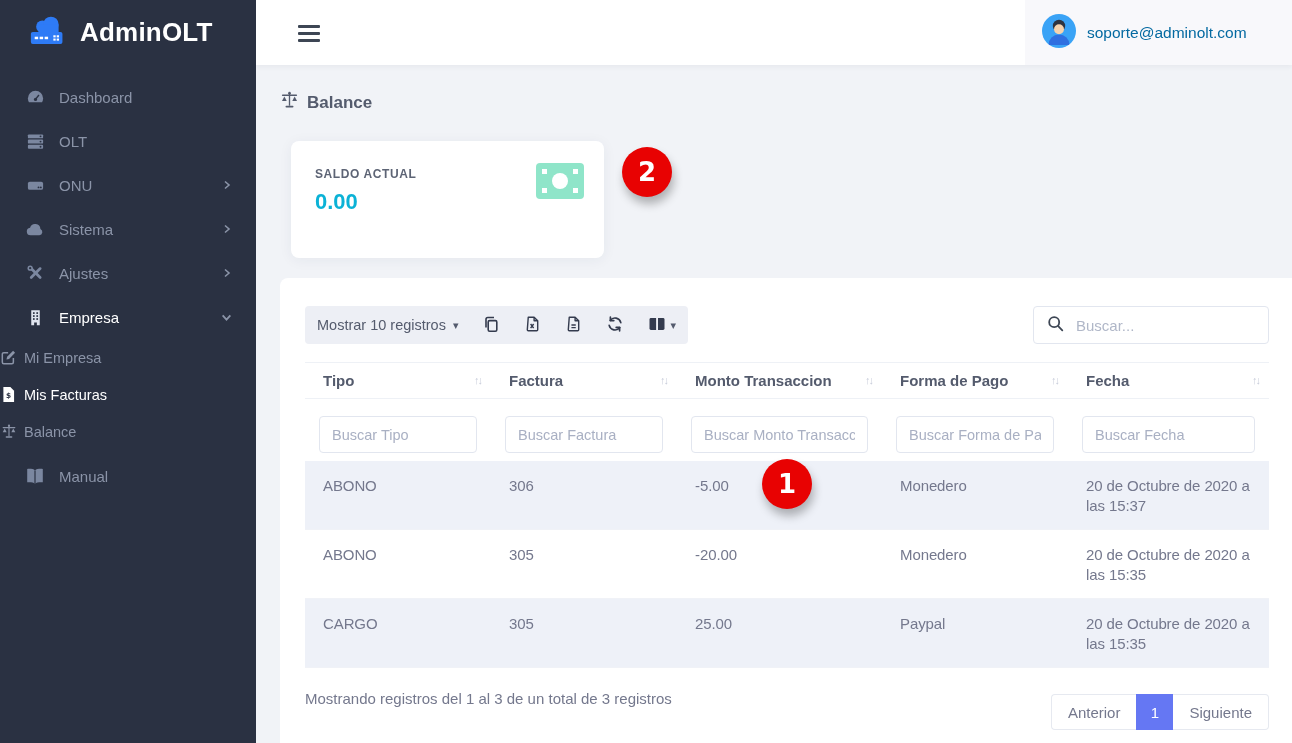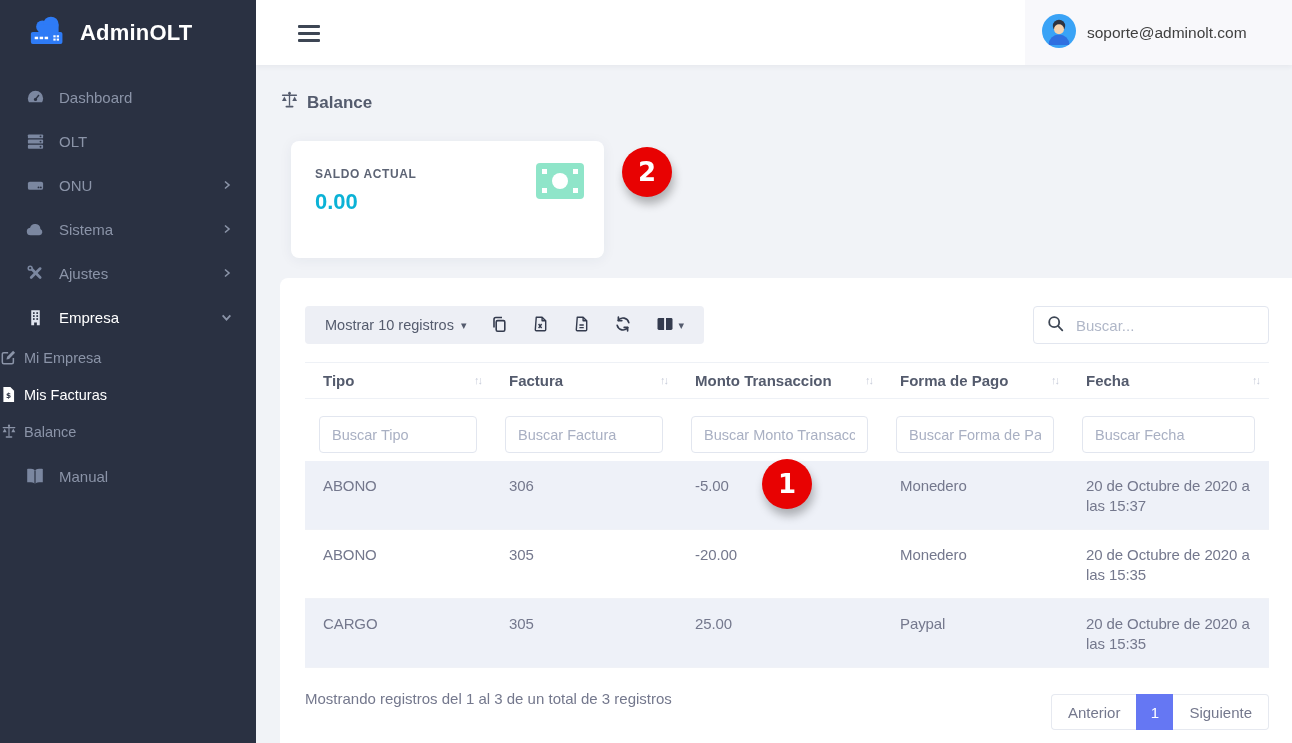--- a/index.html
+++ b/index.html
@@ -17,7 +17,7 @@
   
   .sidebar{position:absolute;left:0;top:0;width:256px;height:743px;background:var(--sidebar-bg);z-index:3;}
   .brand{height:65px;display:flex;align-items:center;padding-left:28px;gap:8px;cursor:pointer;}
-  .brand-text{color:#fff;font-size:22px;font-weight:bold;letter-spacing:.2px;}
+  .brand-text{color:#fff;font-size:26px;font-weight:bold;letter-spacing:.2px;}
   .nav{padding-top:10px;text-align:right;}
   .nav-item{display:flex;align-items:center;height:44px;padding:0 24px;color:var(--sidebar-text);font-size:15px;cursor:pointer;}
   .nav-item .nicon{width:22px;margin-right:13px;display:flex;justify-content:center;align-items:center;color:#7b87a0;}

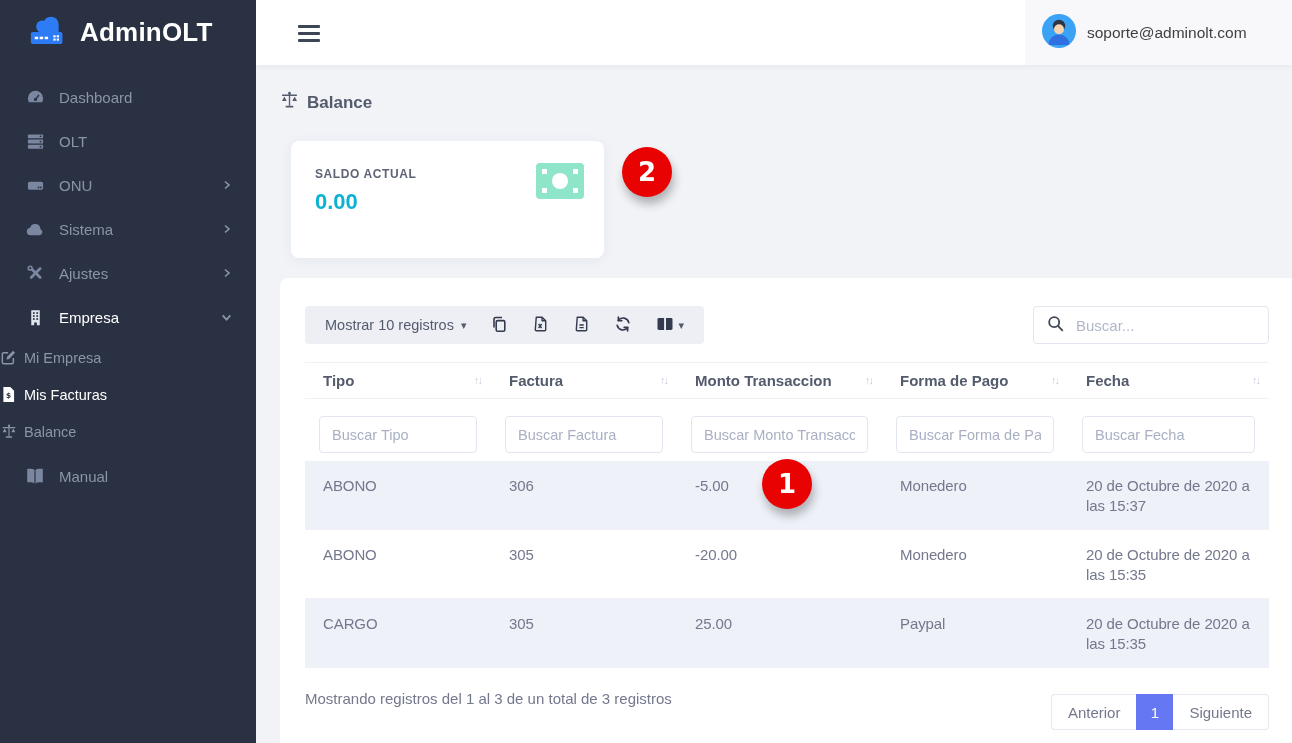--- a/index.html
+++ b/index.html
@@ -34,7 +34,7 @@
   .hamburger{position:absolute;left:42px;top:25px;width:22px;display:flex;flex-direction:column;gap:4px;background:none;border:none;padding:0;cursor:pointer;}
   .hamburger span{display:block;height:3px;background:#3d4654;border-radius:1px;}
   .user-chip{position:absolute;right:0;top:0;width:267px;height:65px;background:#f8f8fb;display:flex;align-items:center;gap:11px;padding-left:17px;cursor:pointer;}
-  .user-email{color:#404040;font-size:15.5px;text-align:right;}
+  .user-email{color:#0369a1;font-size:15.5px;text-align:right;}
 
   
   .content{position:absolute;left:256px;top:65px;right:0;bottom:0;background:var(--content-bg);}

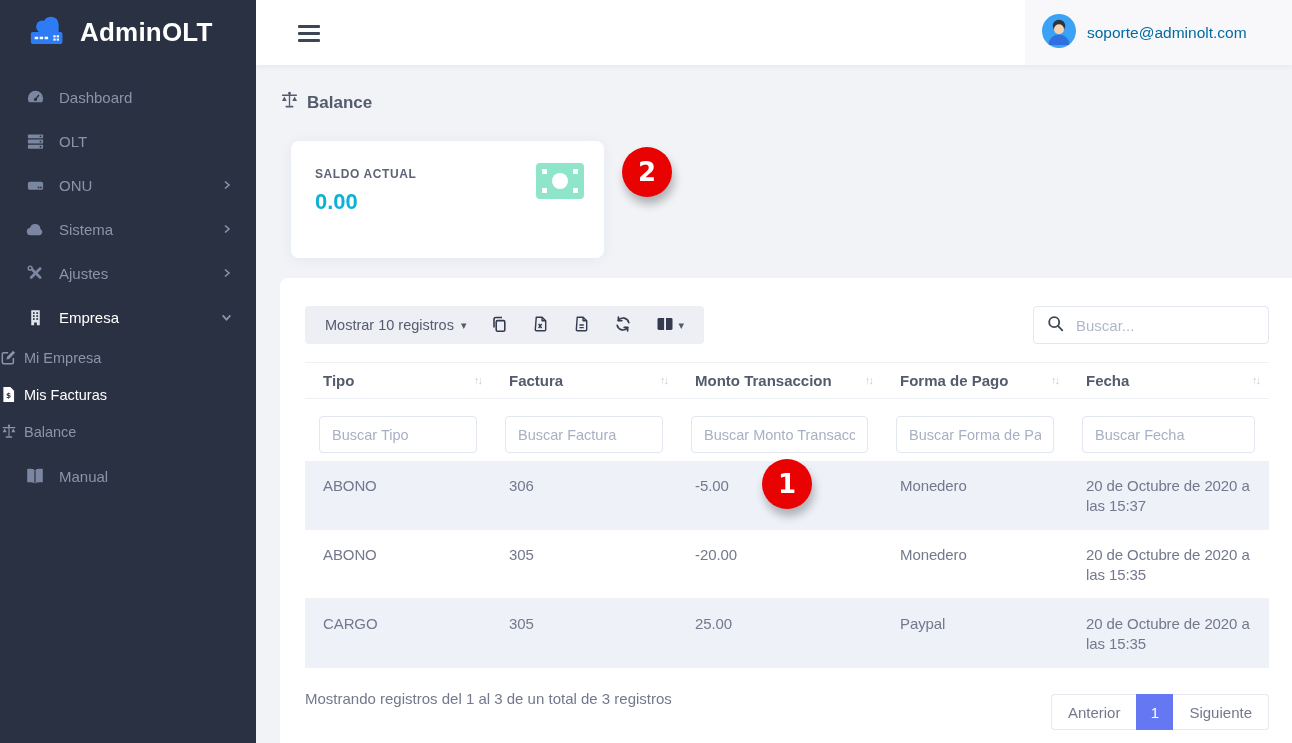--- a/index.html
+++ b/index.html
@@ -49,7 +49,7 @@
 
   .panel{position:absolute;left:24px;top:213px;right:0;bottom:0;background:var(--panel-bg);border-radius:8px 0 0 0;padding:28px 23px 0 25px;}
   .toolbar-row{display:flex;justify-content:space-between;align-items:center;}
-  .toolbar-pill{height:38px;background:#edeff5;border-radius:4px;display:flex;align-items:center;padding:0 20px;gap:24px;}
+  .toolbar-pill{height:38px;background:#edeff5;border-radius:4px;display:flex;align-items:center;padding:0 12px;gap:24px;}
   .length-select{display:flex;align-items:center;gap:7px;background:none;border:none;font-family:inherit;font-size:14.5px;color:var(--text-dark);cursor:pointer;padding:0;}
   .tool-btn{background:none;border:none;padding:0;display:flex;align-items:center;gap:4px;color:#343b4e;cursor:pointer;}
   .caret{font-size:11px;color:#545b6d;line-height:1;}

